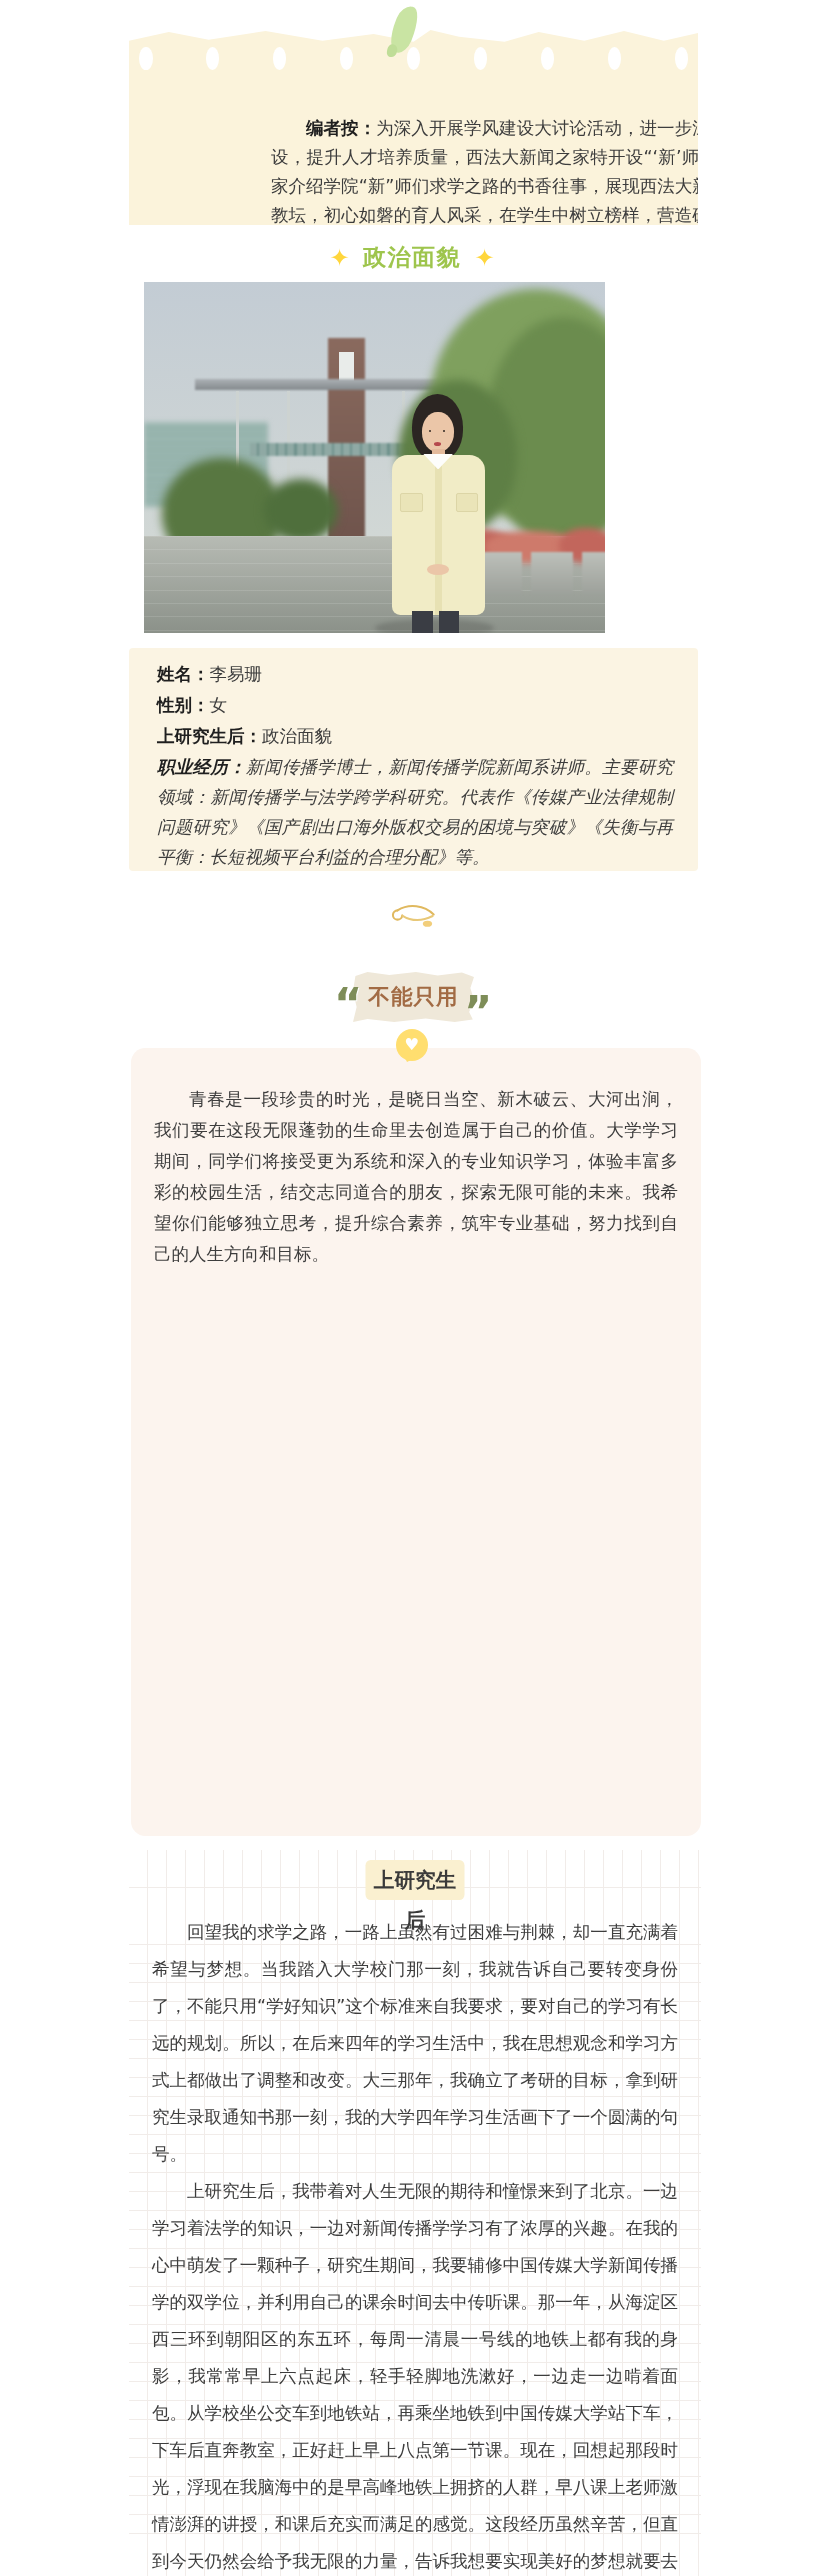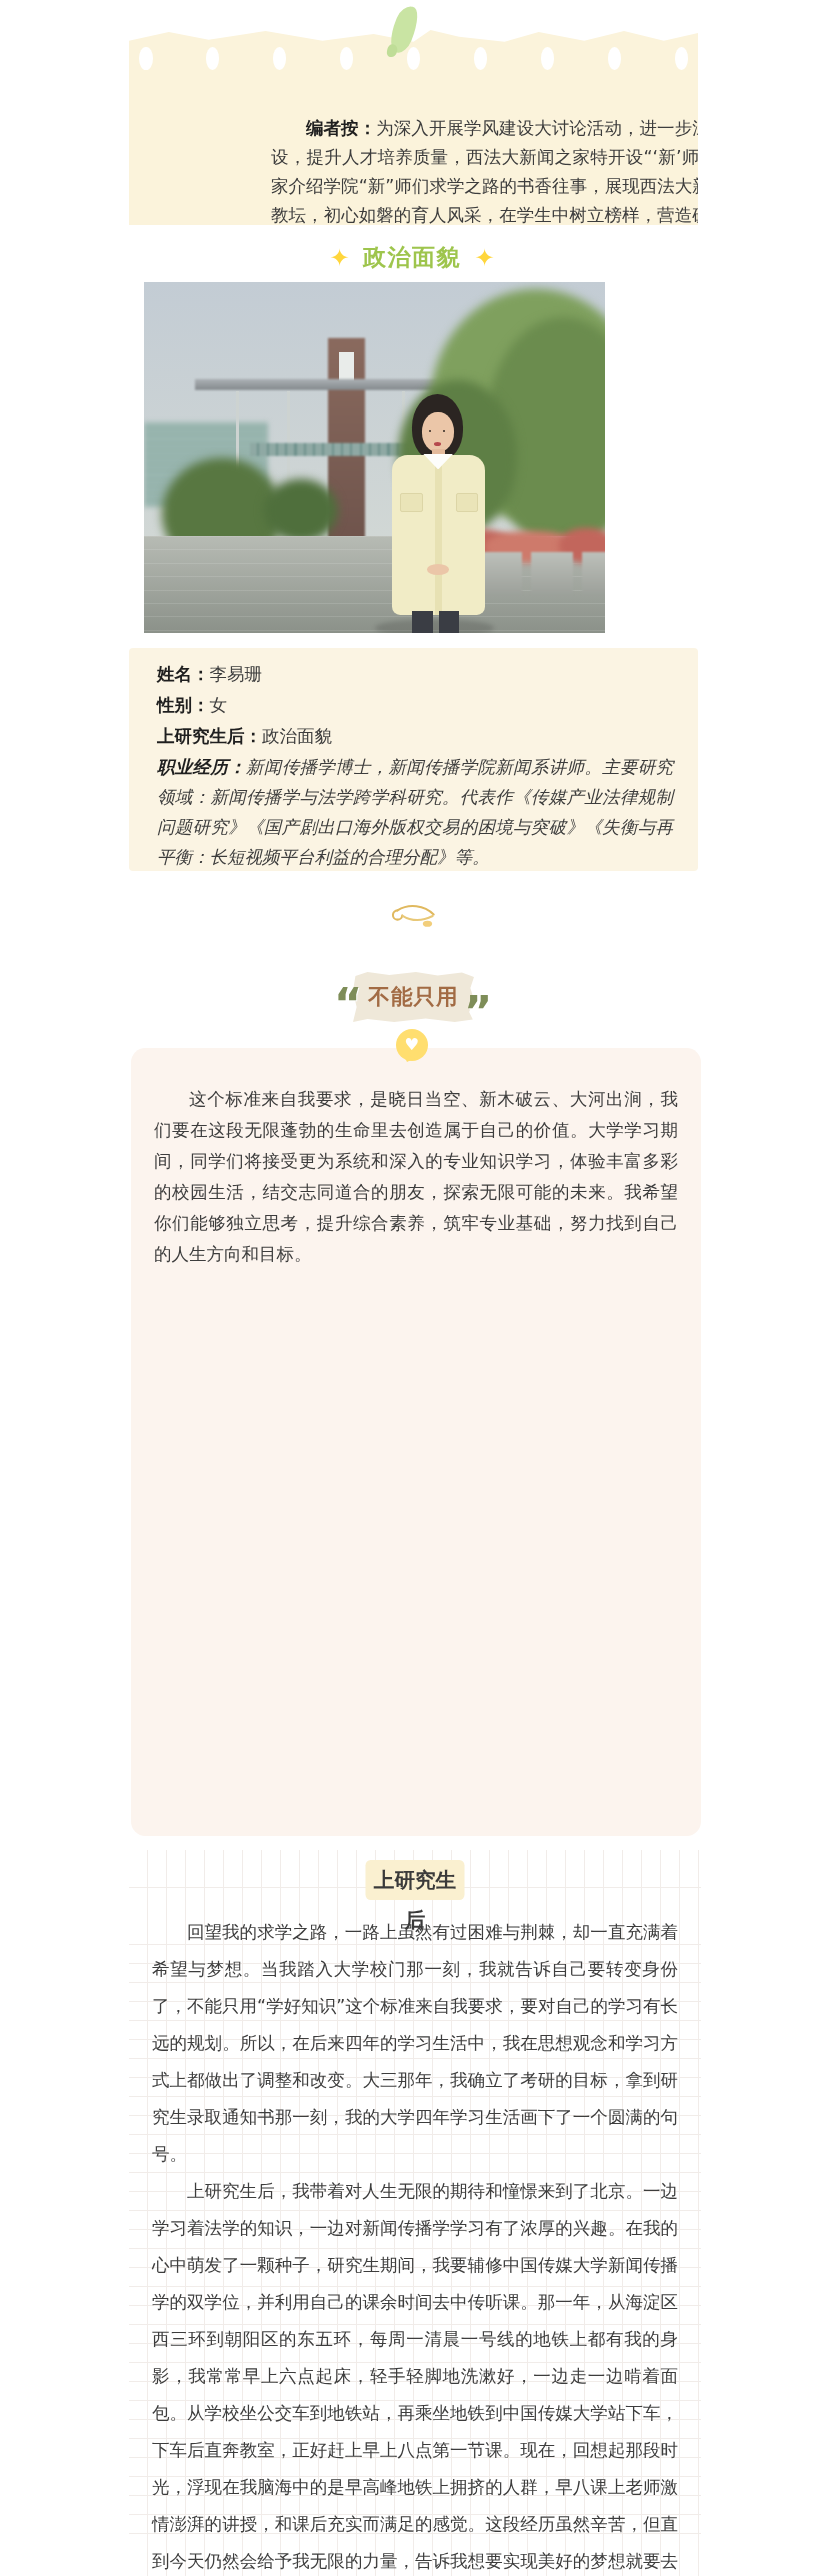--- a/index.html
+++ b/index.html
@@ -194,7 +194,7 @@
   <div class="bubble"><span>♥</span></div>
   <div class="msg-box">
     <div class="msg-content">
-      <p>这个标准来自我要求，是晓日当空、新木破云、大河出涧，我们要在这段无限蓬勃的生命里去创造属于自己的价值。大学学习期间，同学们将接受更为系统和深入的专业知识学习，体验丰富多彩的校园生活，结交志同道合的朋友，探索无限可能的未来。我希望你们能够独立思考，提升综合素养，筑牢专业基础，努力找到自己的人生方向和目标。</p>
+      <p>青春是一段珍贵的时光，是晓日当空、新木破云、大河出涧，我们要在这段无限蓬勃的生命里去创造属于自己的价值。大学学习期间，同学们将接受更为系统和深入的专业知识学习，体验丰富多彩的校园生活，结交志同道合的朋友，探索无限可能的未来。我希望你们能够独立思考，提升综合素养，筑牢专业基础，努力找到自己的人生方向和目标。</p>
     </div>
   </div>
 

